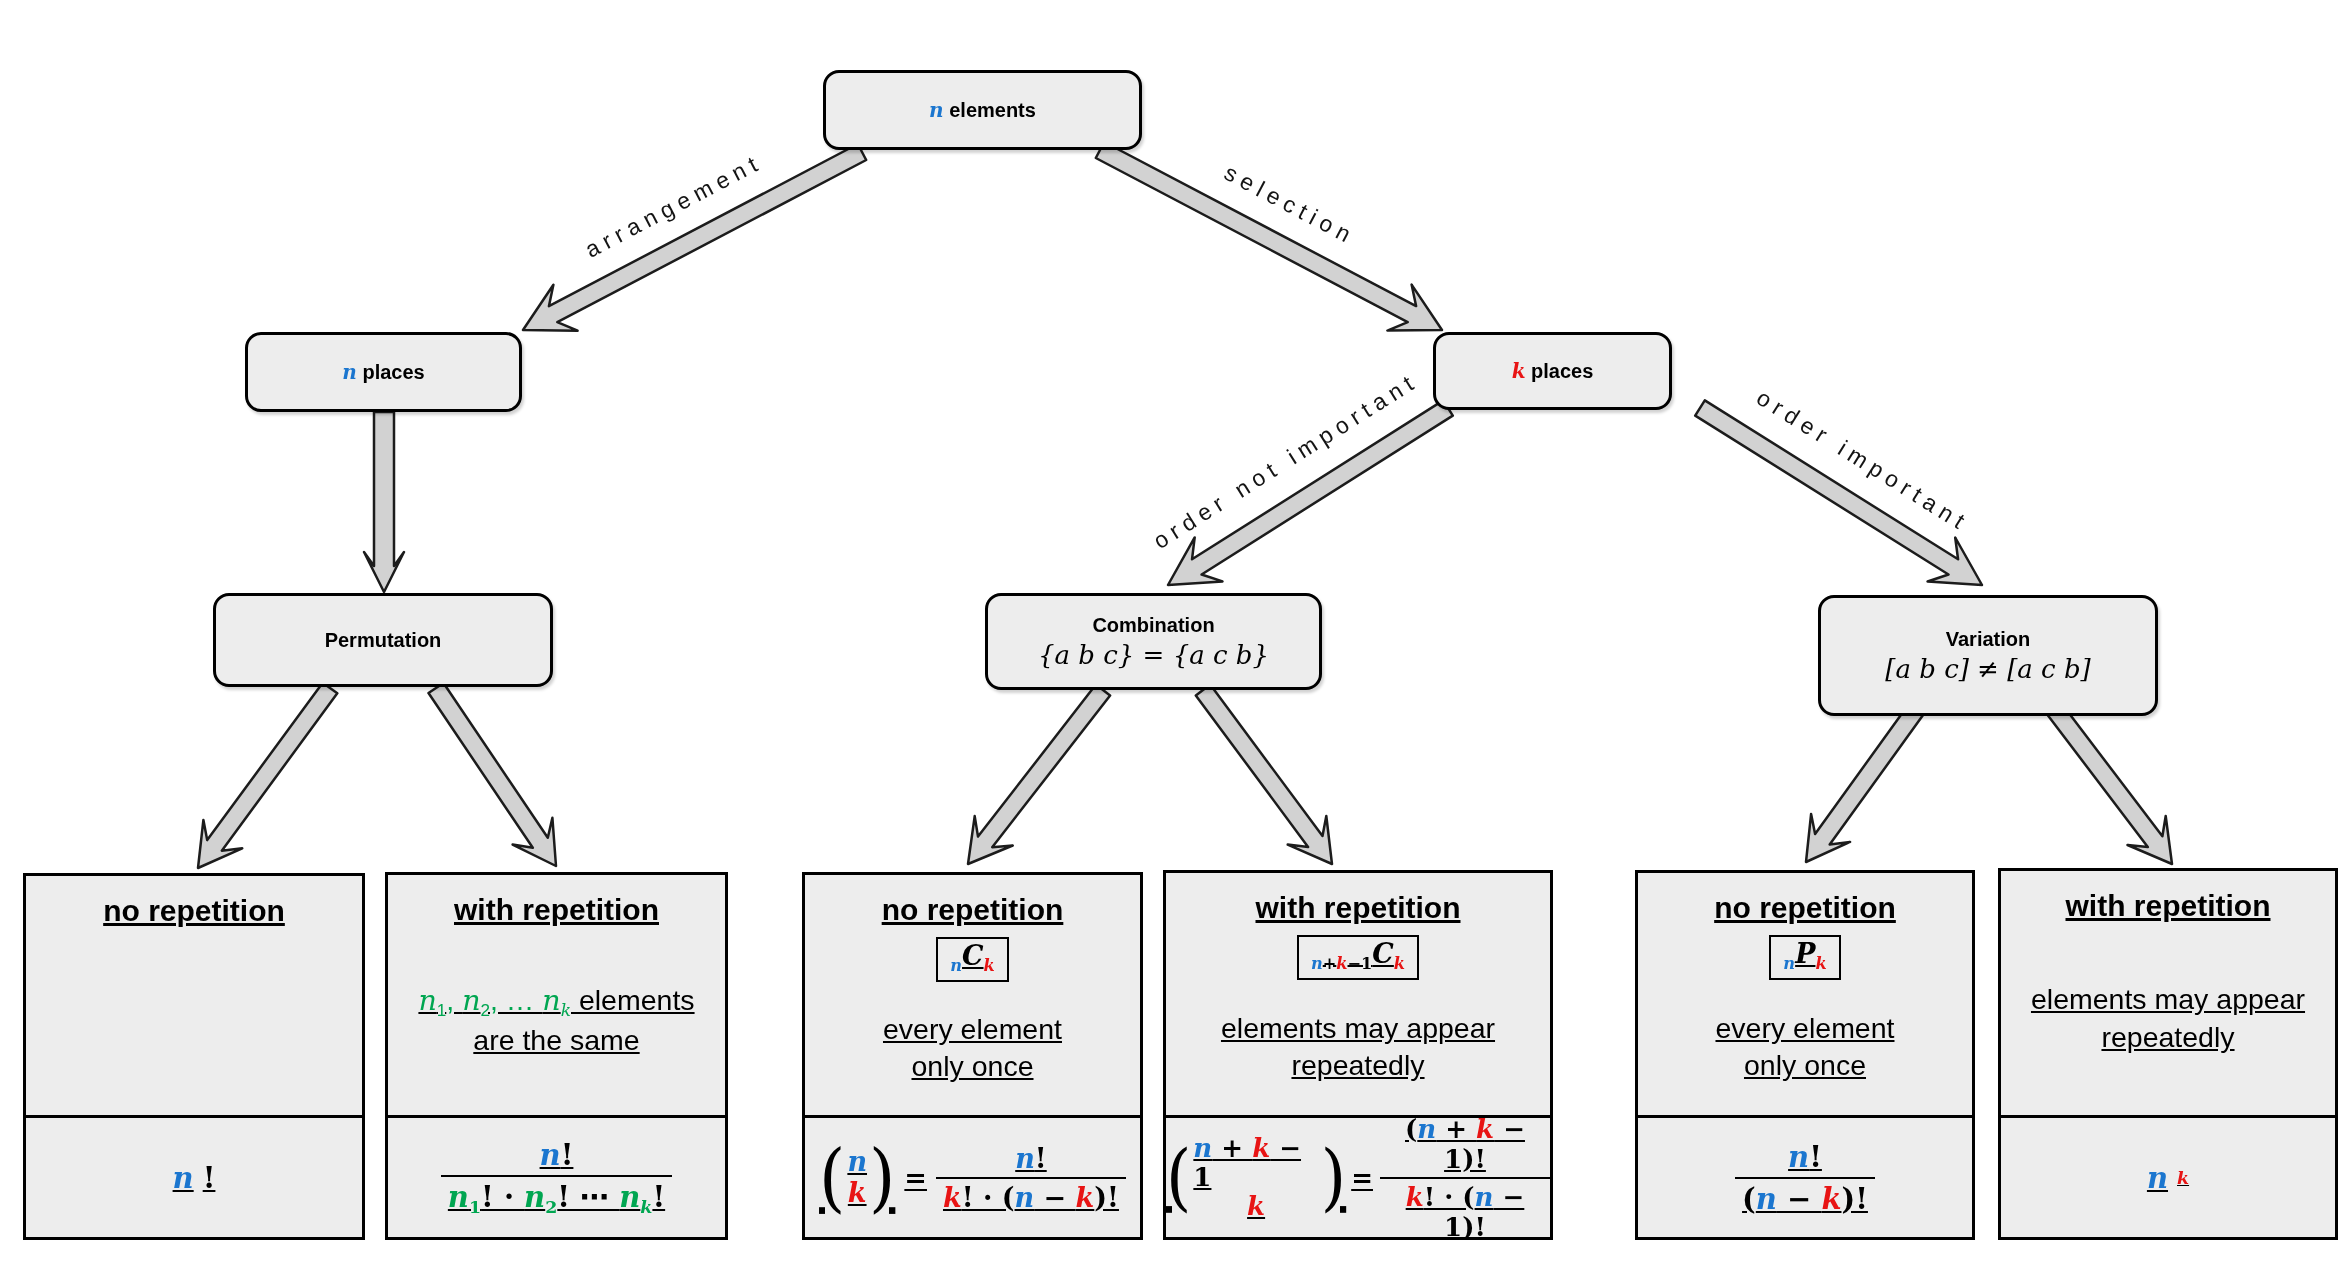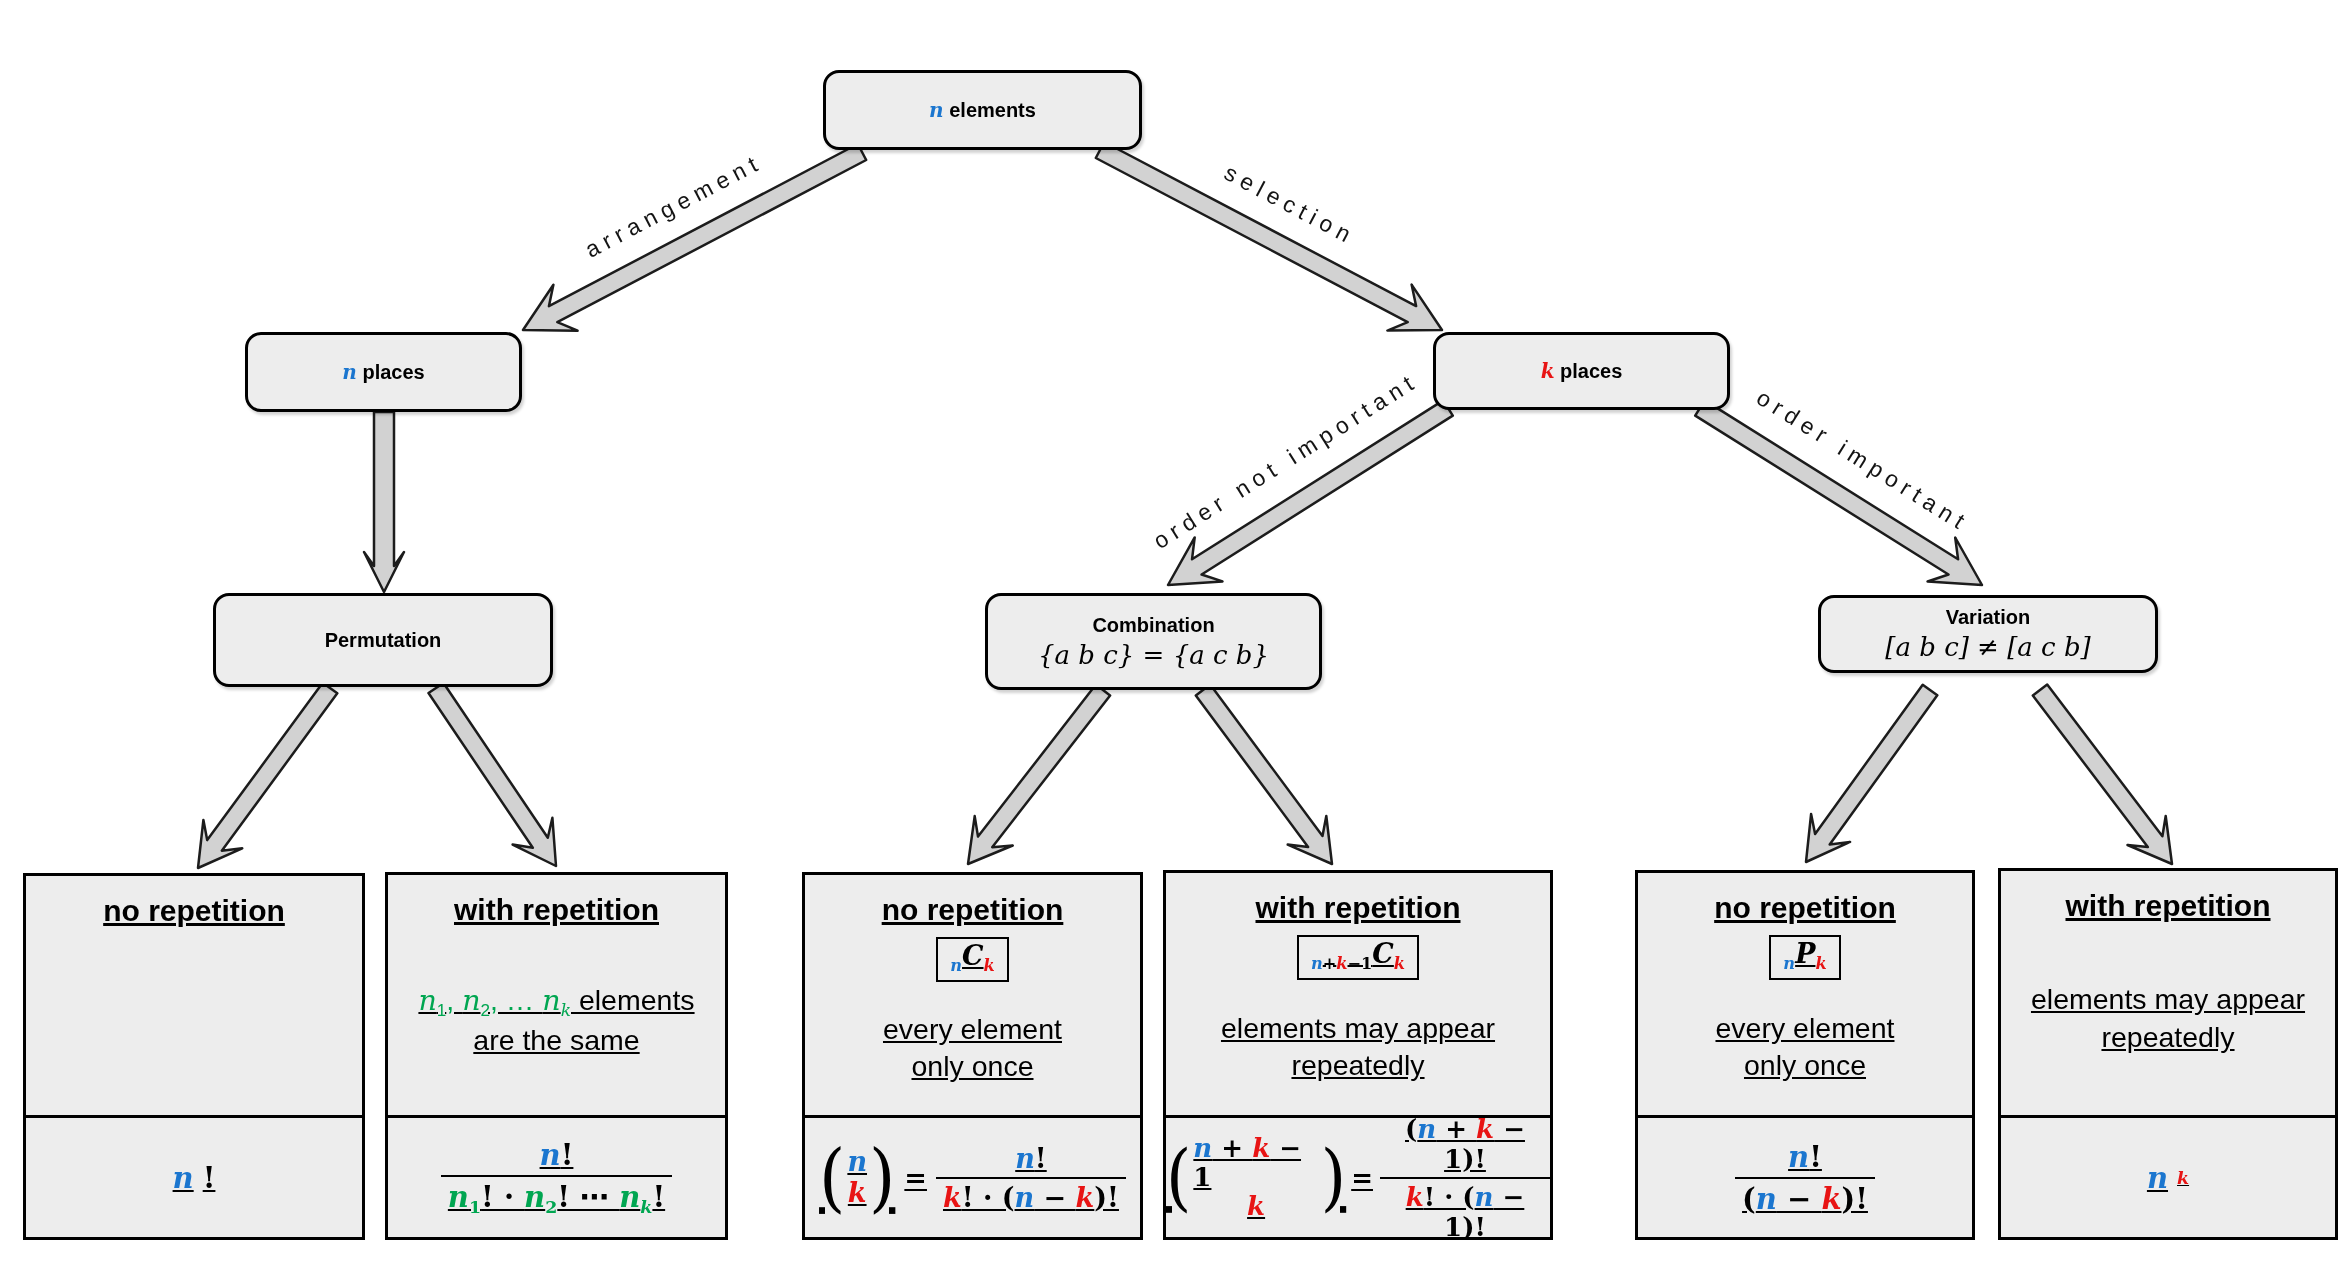--- a/index.html
+++ b/index.html
@@ -72,7 +72,7 @@
     <div class="node-title"><span class="m" style="color: rgb(27, 118, 207);">n</span><span> places</span></div>
   </div>
 
-  <div class="node" style="left:1433px;top:332px;width:297px;height:78px;">
+  <div class="node" style="left:1433px;top:332px;width:239px;height:78px;">
     <div class="node-title"><span class="m" style="color: rgb(232, 20, 20);">k</span><span> places</span></div>
   </div>
 

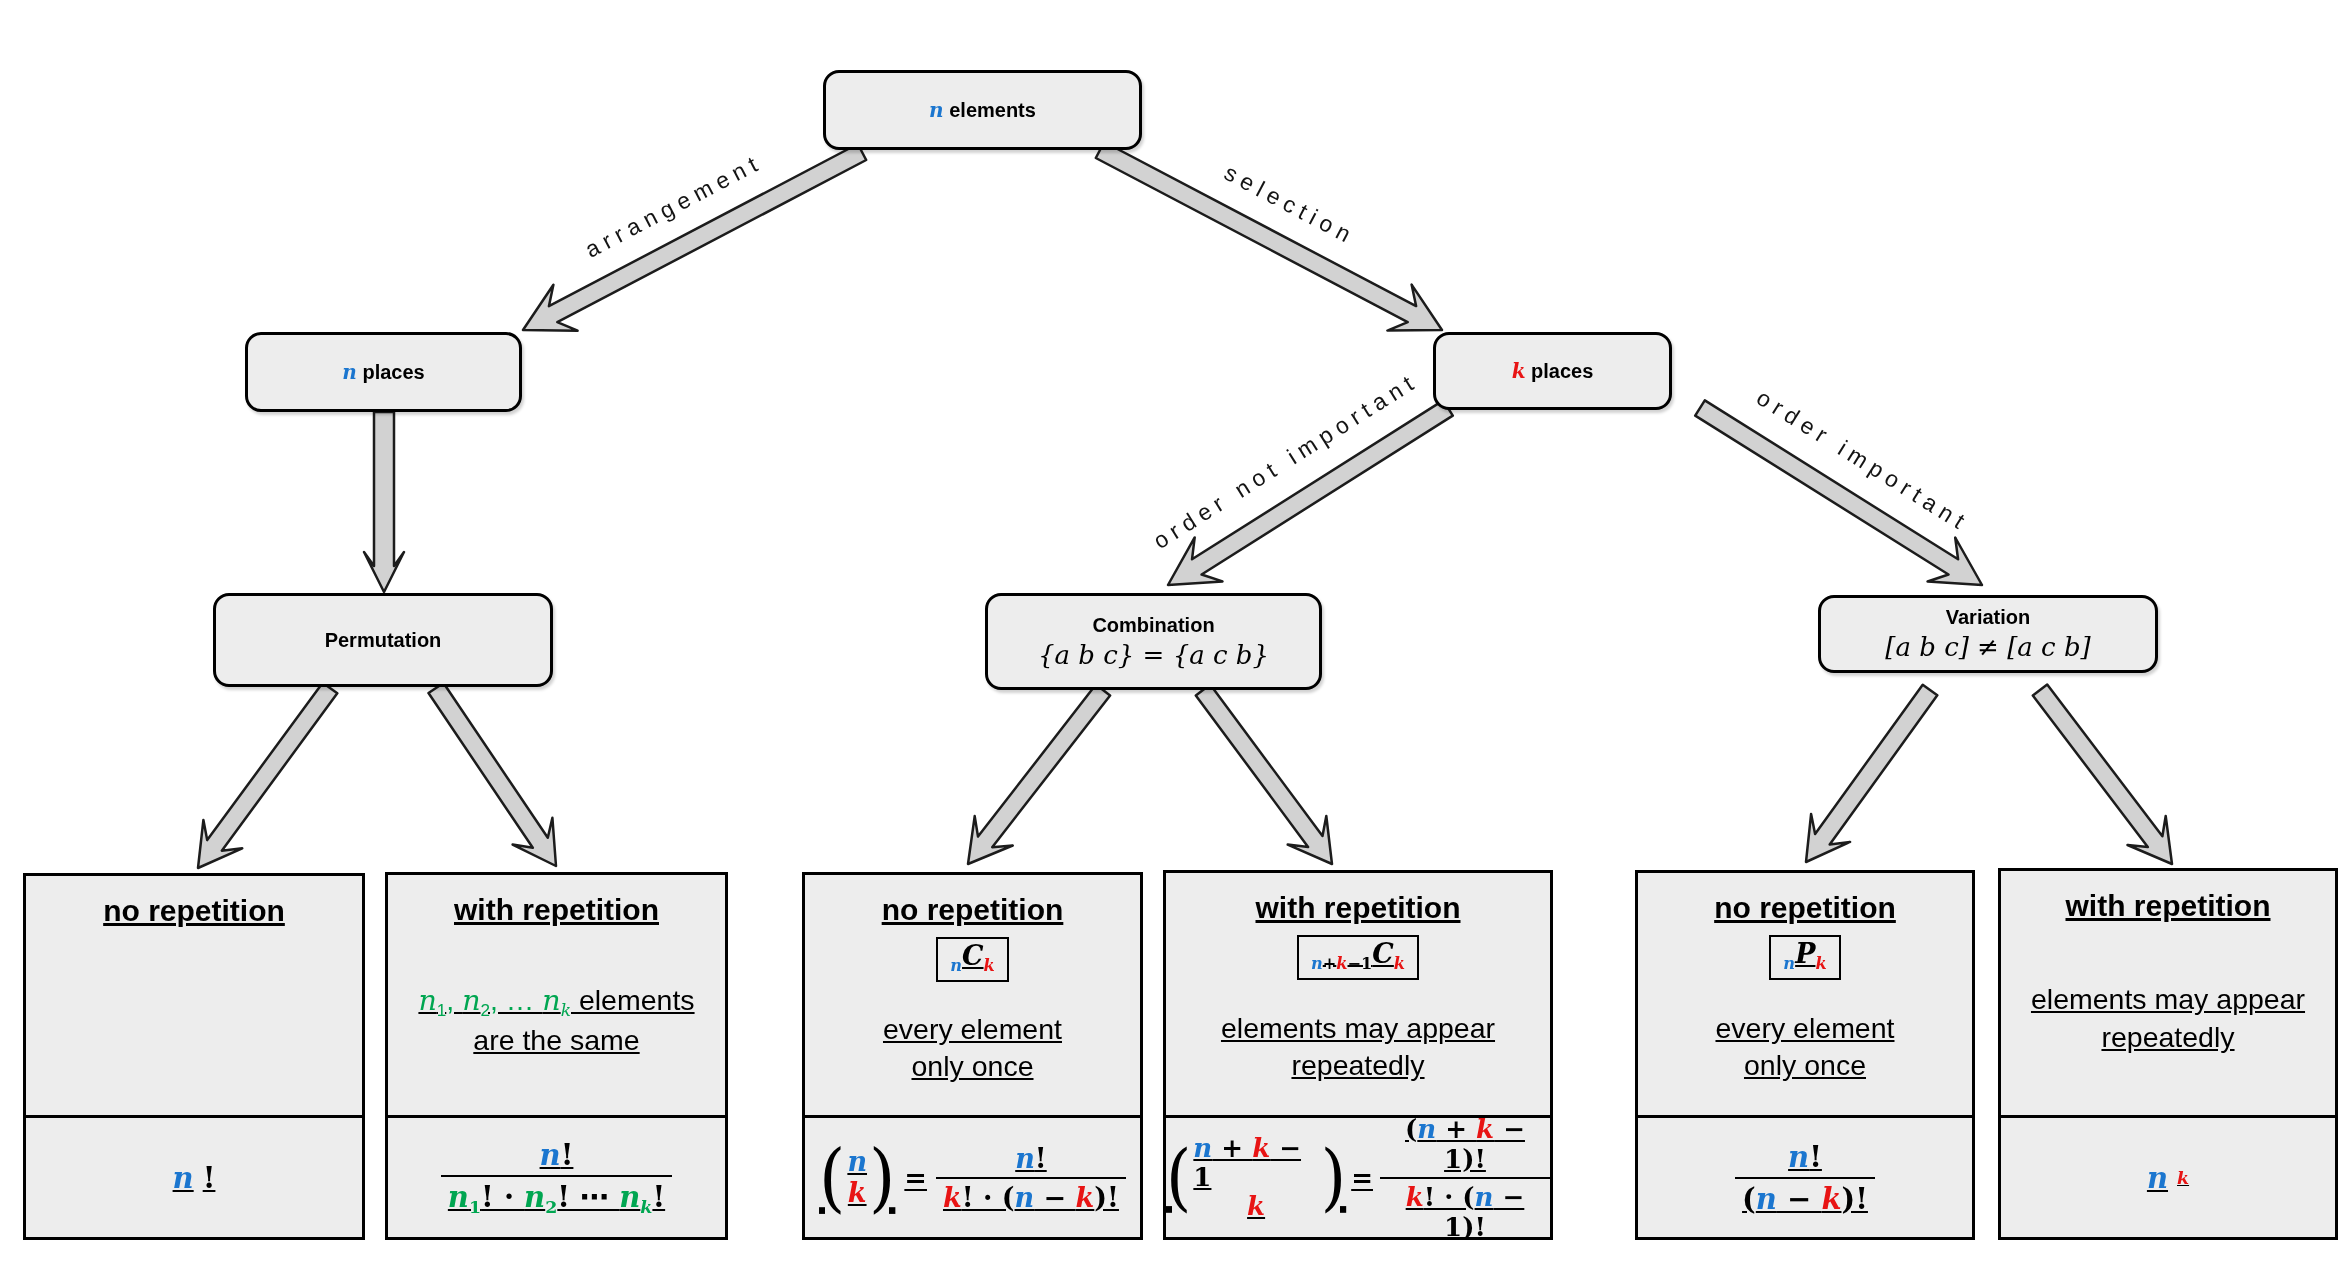--- a/index.html
+++ b/index.html
@@ -85,7 +85,7 @@
     <div class="node-title">Permutation</div>
   </div>
 
-  <div class="node" style="left:1818px;top:595px;width:340px;height:78px;">
+  <div class="node" style="left:1818px;top:595px;width:340px;height:121px;">
     <div class="node-title">Variation</div>
     <div class="node-sub">[a b c] ≠ [a c b]</div>
   </div>

